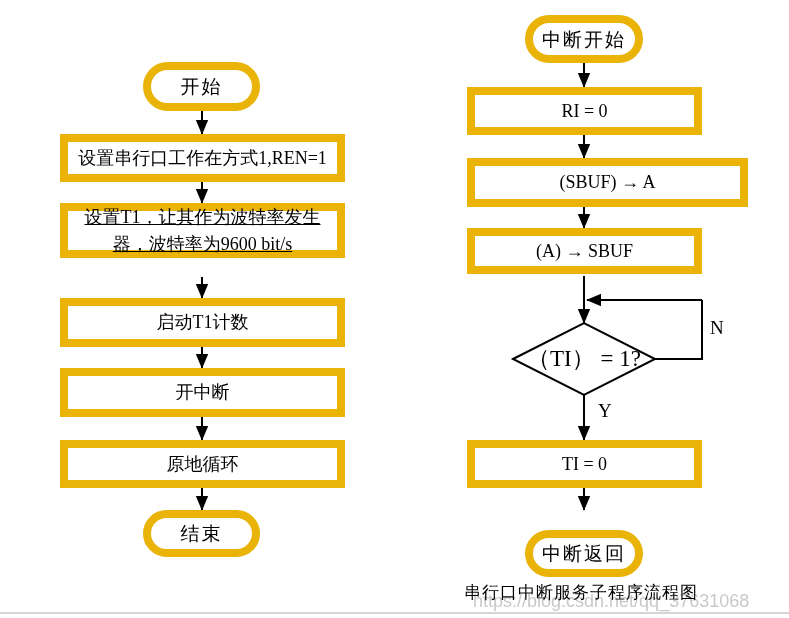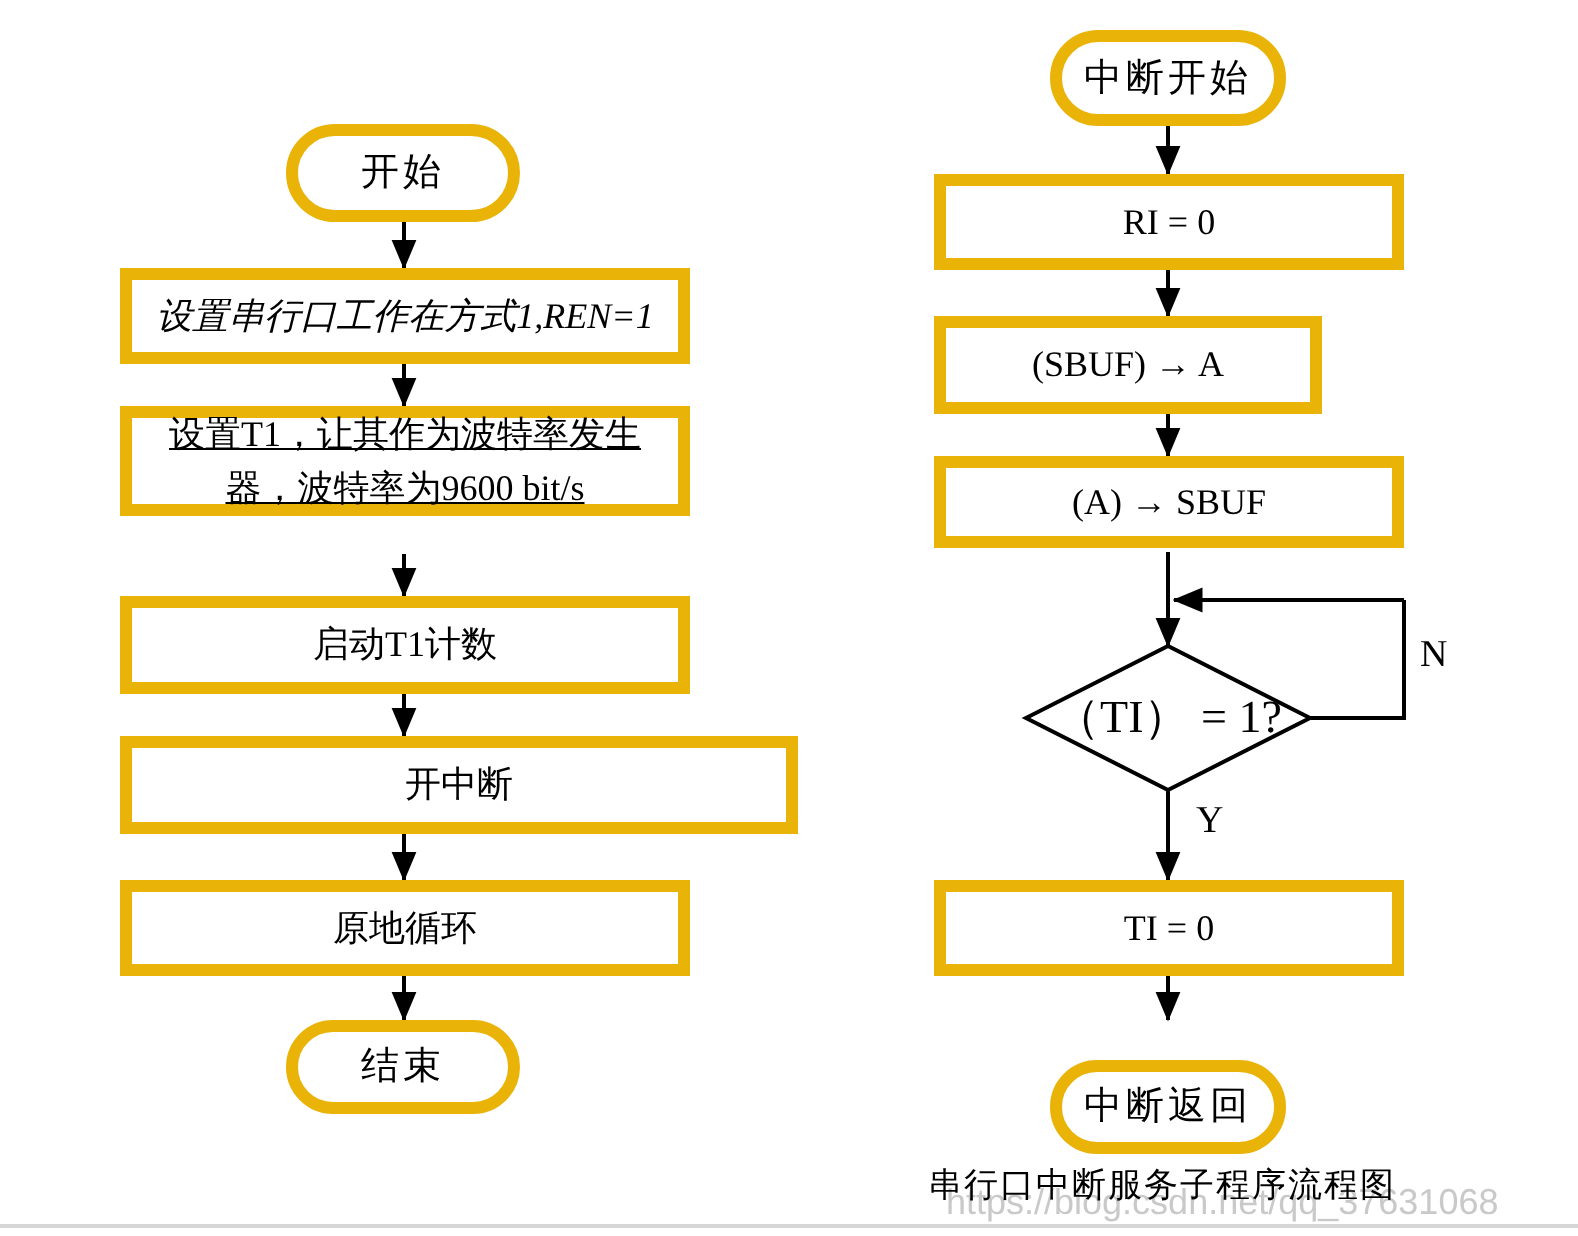--- a/index.html
+++ b/index.html
@@ -12,7 +12,7 @@
   .node {
     position:absolute; box-sizing:border-box; z-index:1;
     display:flex; align-items:center; justify-content:center;
-    text-align:center; background:#ffffff; border:6px solid #eab308;
+    text-align:center; background:#ffffff; border:8px solid #eab308;
     font-size:18px; line-height:27px; white-space:pre-line;
   }
   .terminal { border-radius:25px; font-size:19px; letter-spacing:2px; }

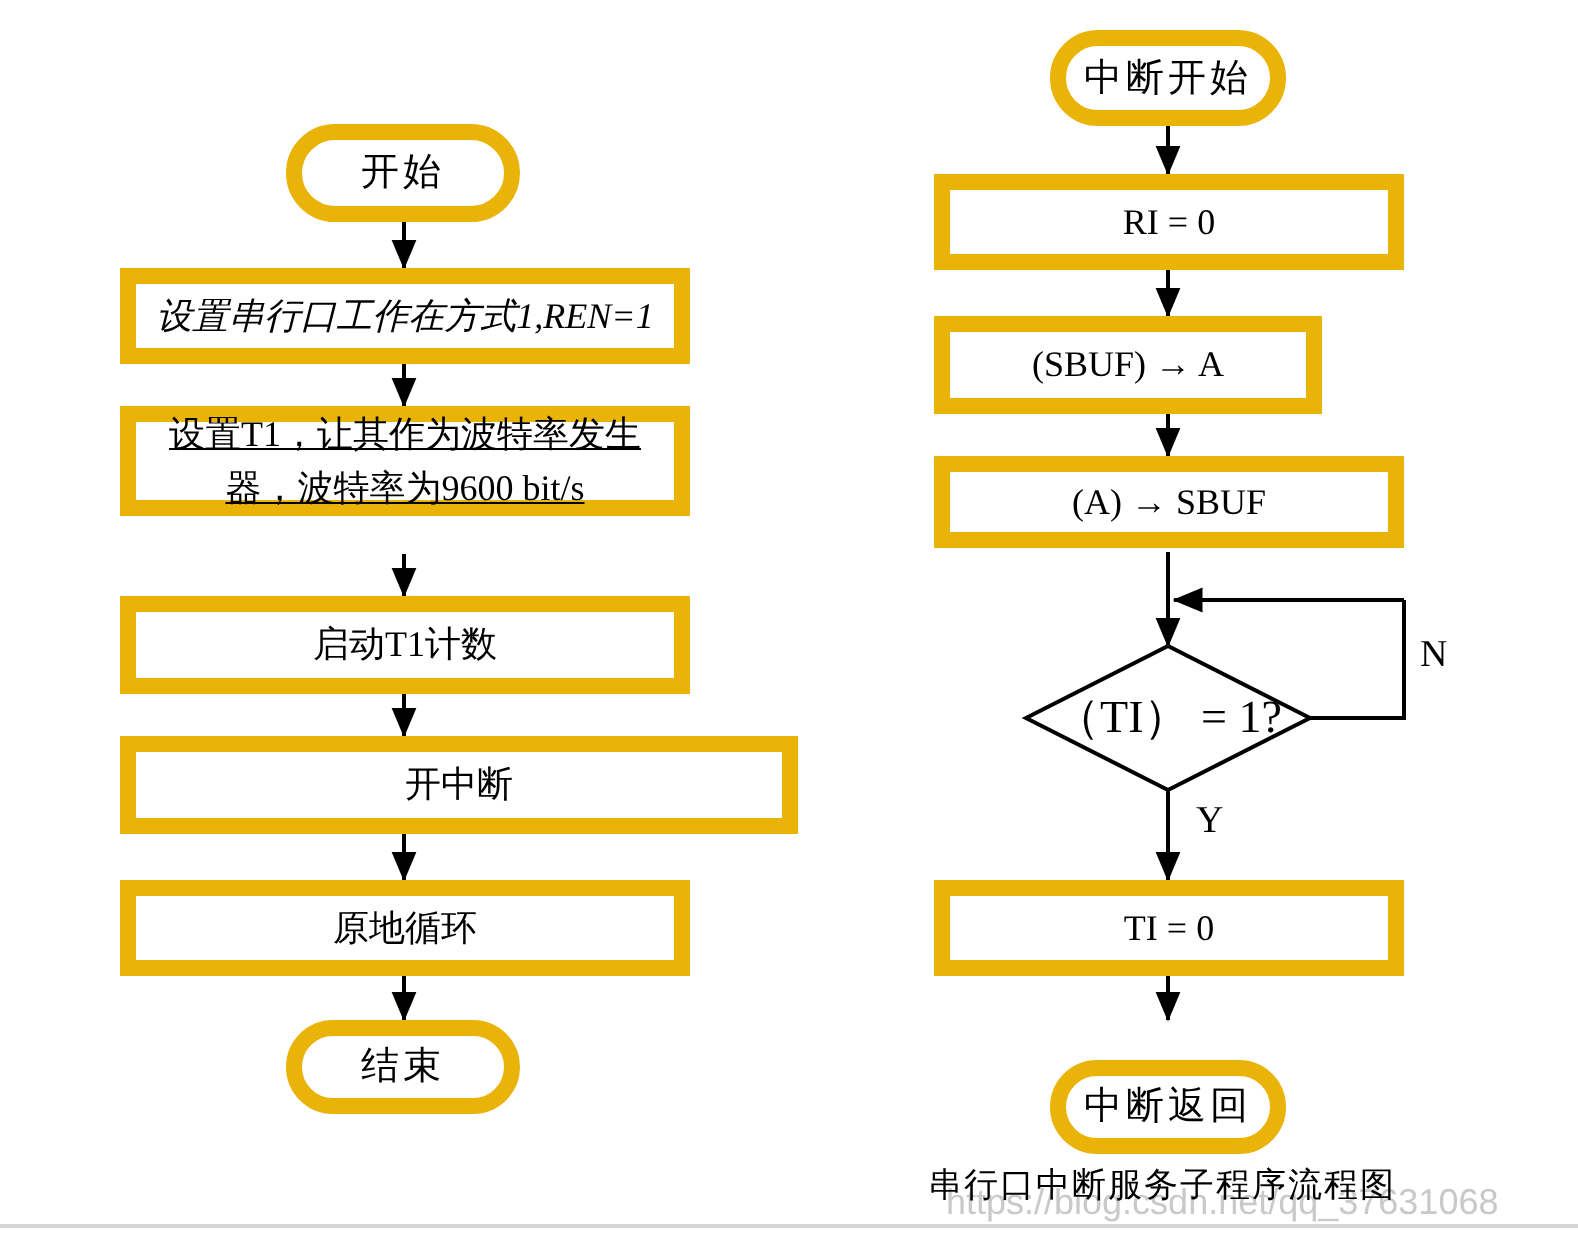--- a/index.html
+++ b/index.html
@@ -73,7 +73,7 @@
     <span>开始</span>
   </div>
 
-  <div class="node" style="left:60px; top:134px; width:285px; height:48px;font-style:italic;">
+  <div class="node" style="left:60px; top:134px; width:285px; height:48px;">
     <span>设置串行口工作在方式1,REN=1</span>
   </div>
 

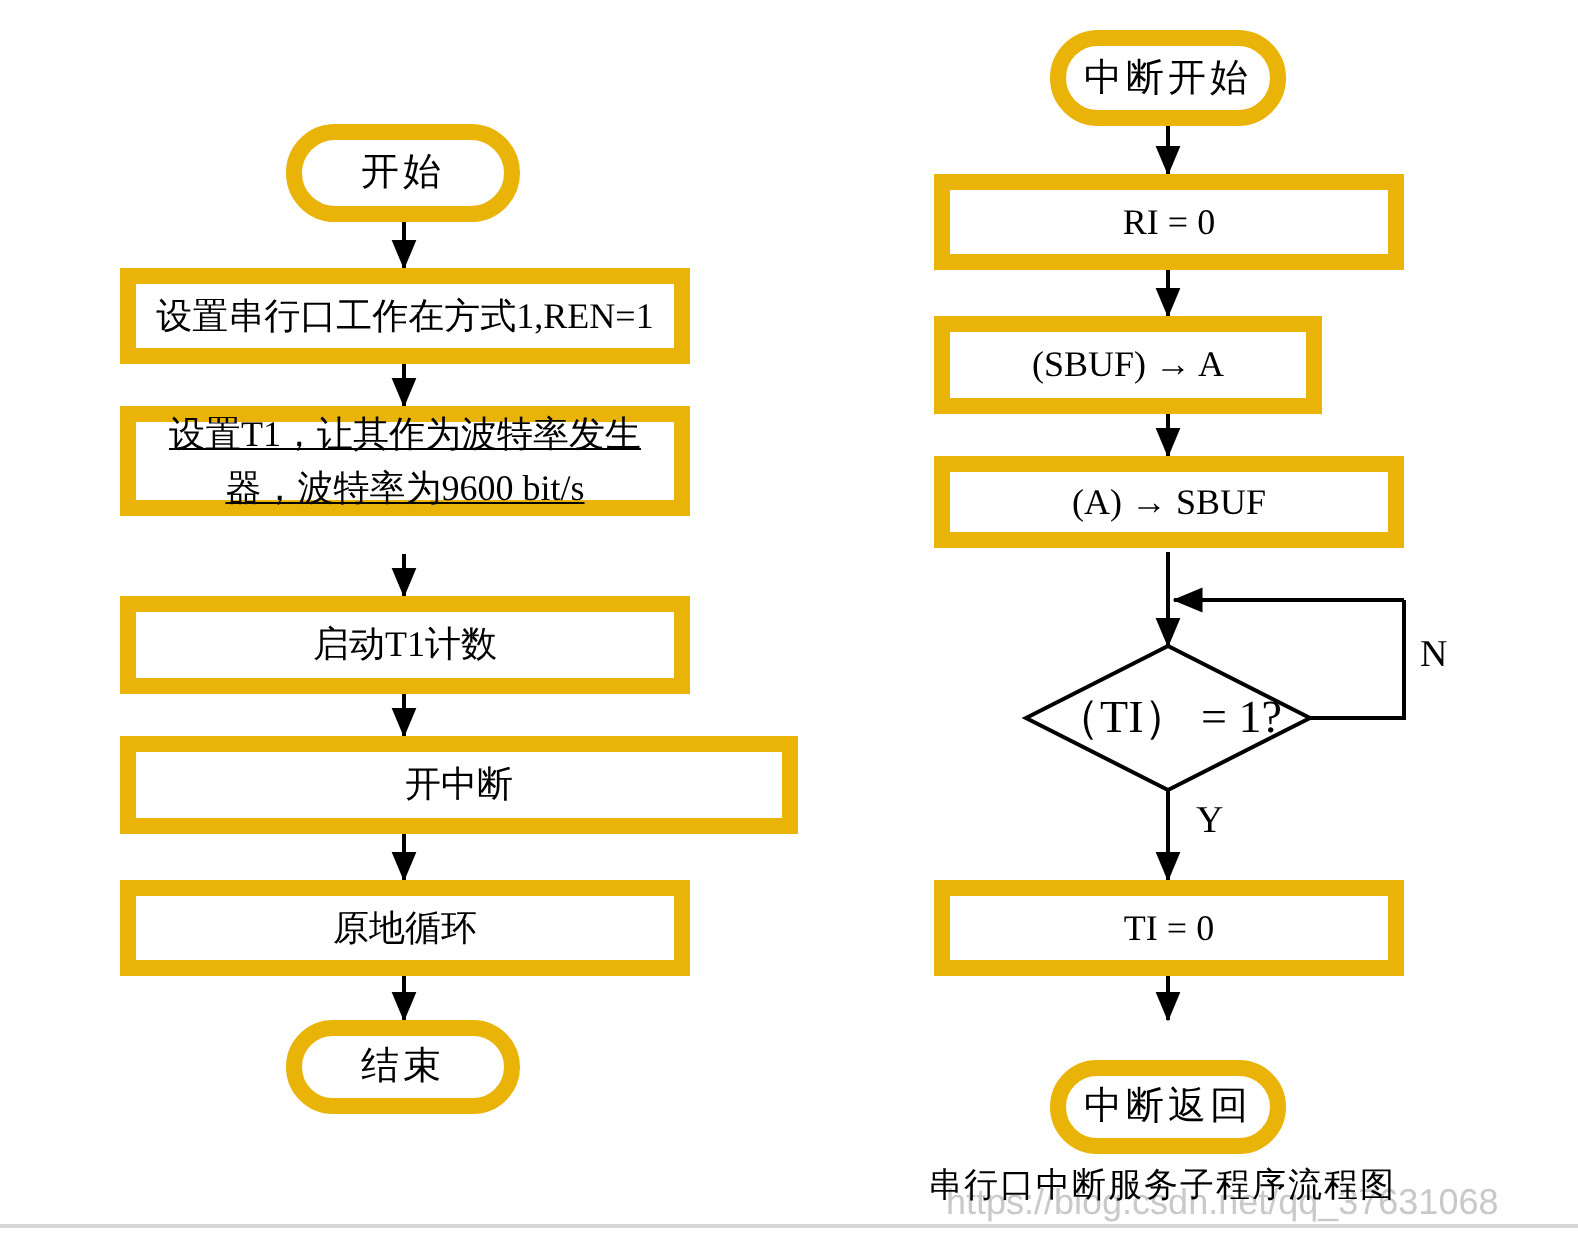--- a/index.html
+++ b/index.html
@@ -107,7 +107,7 @@
     <span>RI = 0</span>
   </div>
 
-  <div class="node" style="left:467px; top:158px; width:194px; height:49px;justify-content:center;">
+  <div class="node" style="left:467px; top:158px; width:281px; height:49px;justify-content:center;">
     <span>(SBUF) → A</span>
   </div>
 

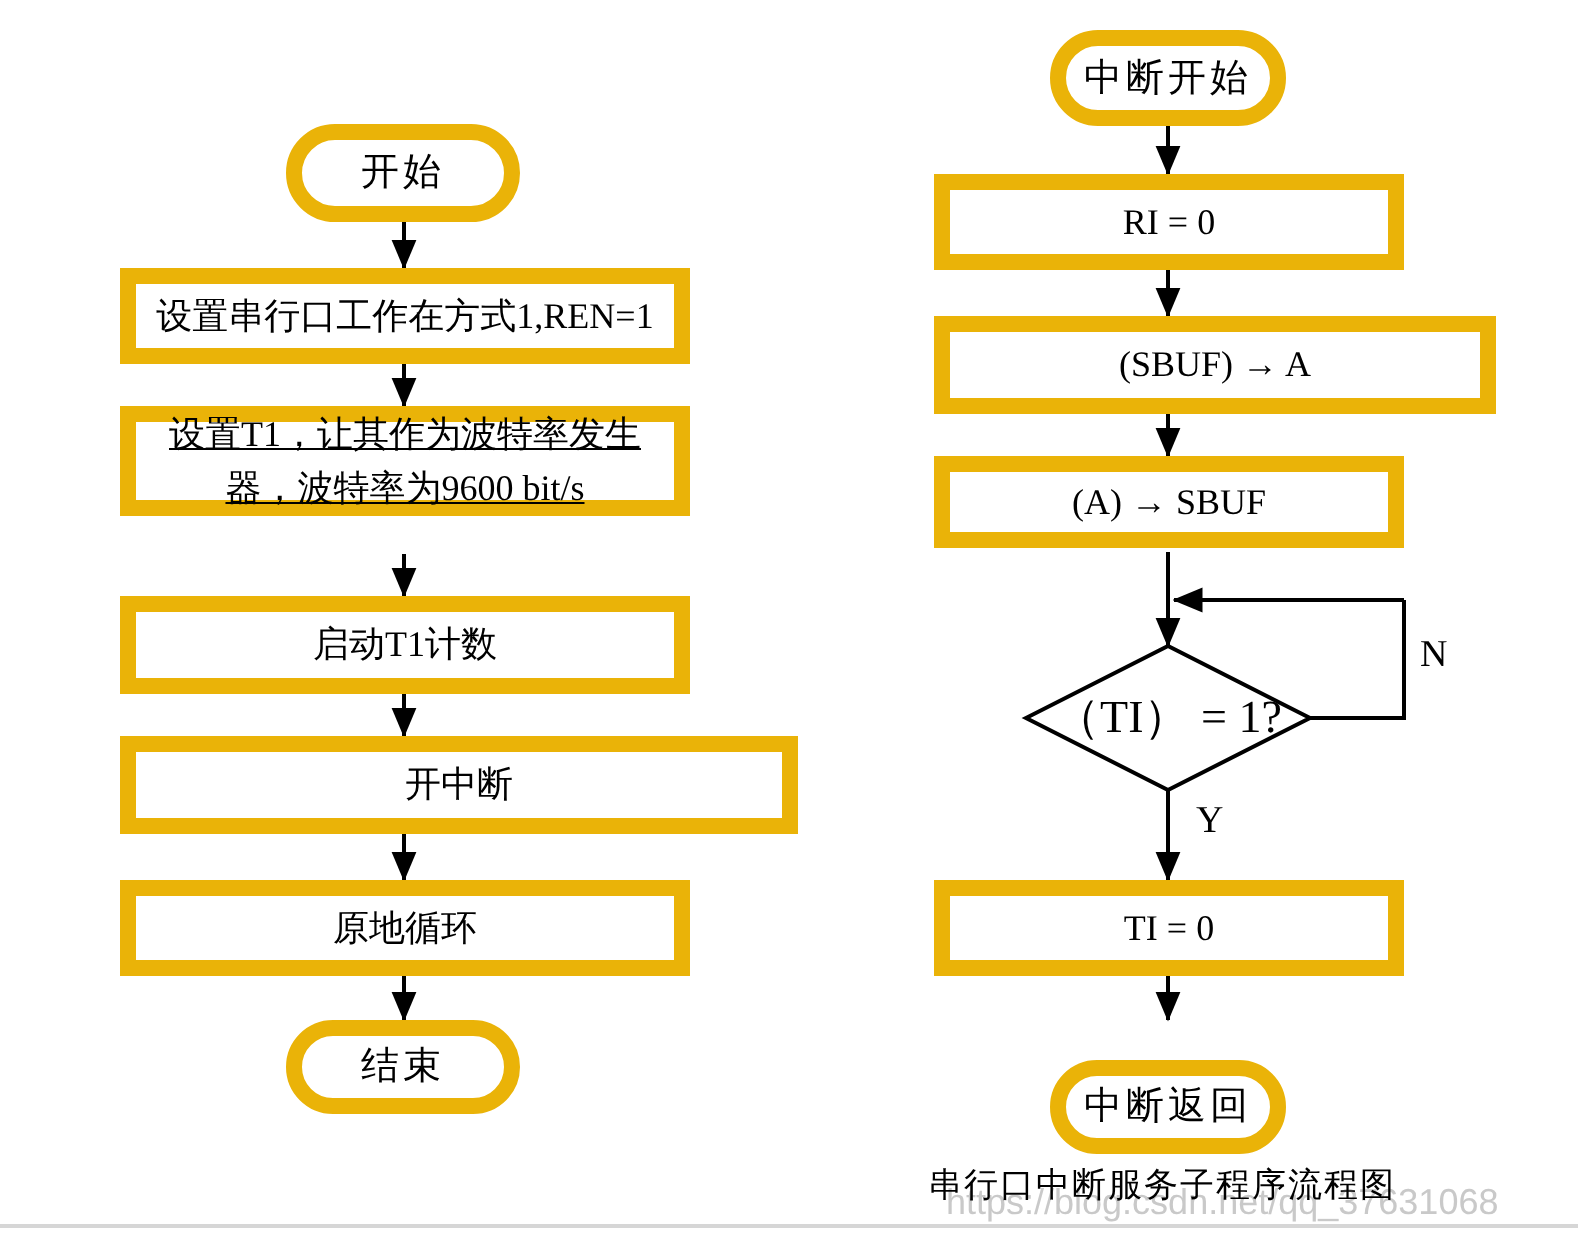--- a/index.html
+++ b/index.html
@@ -86,7 +86,7 @@
     <span>启动T1计数</span>
   </div>
 
-  <div class="node" style="left:60px; top:368px; width:339px; height:49px;">
+  <div class="node" style="left:60px; top:368px; width:285px; height:49px;">
     <span>开中断</span>
   </div>
 

